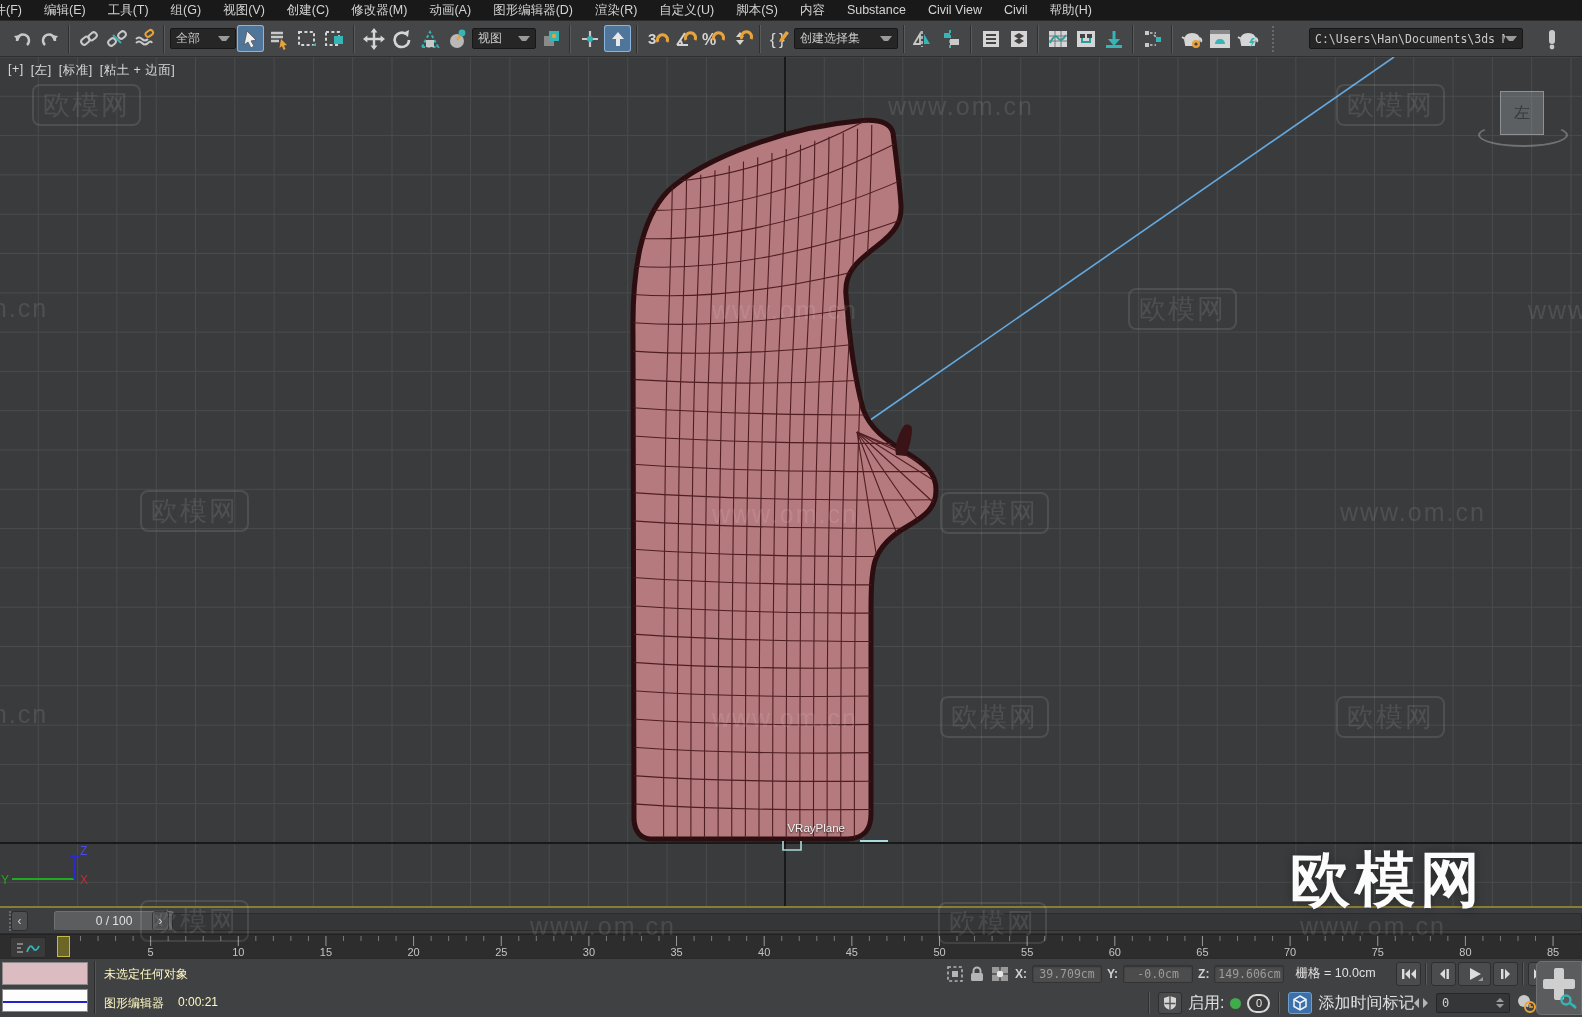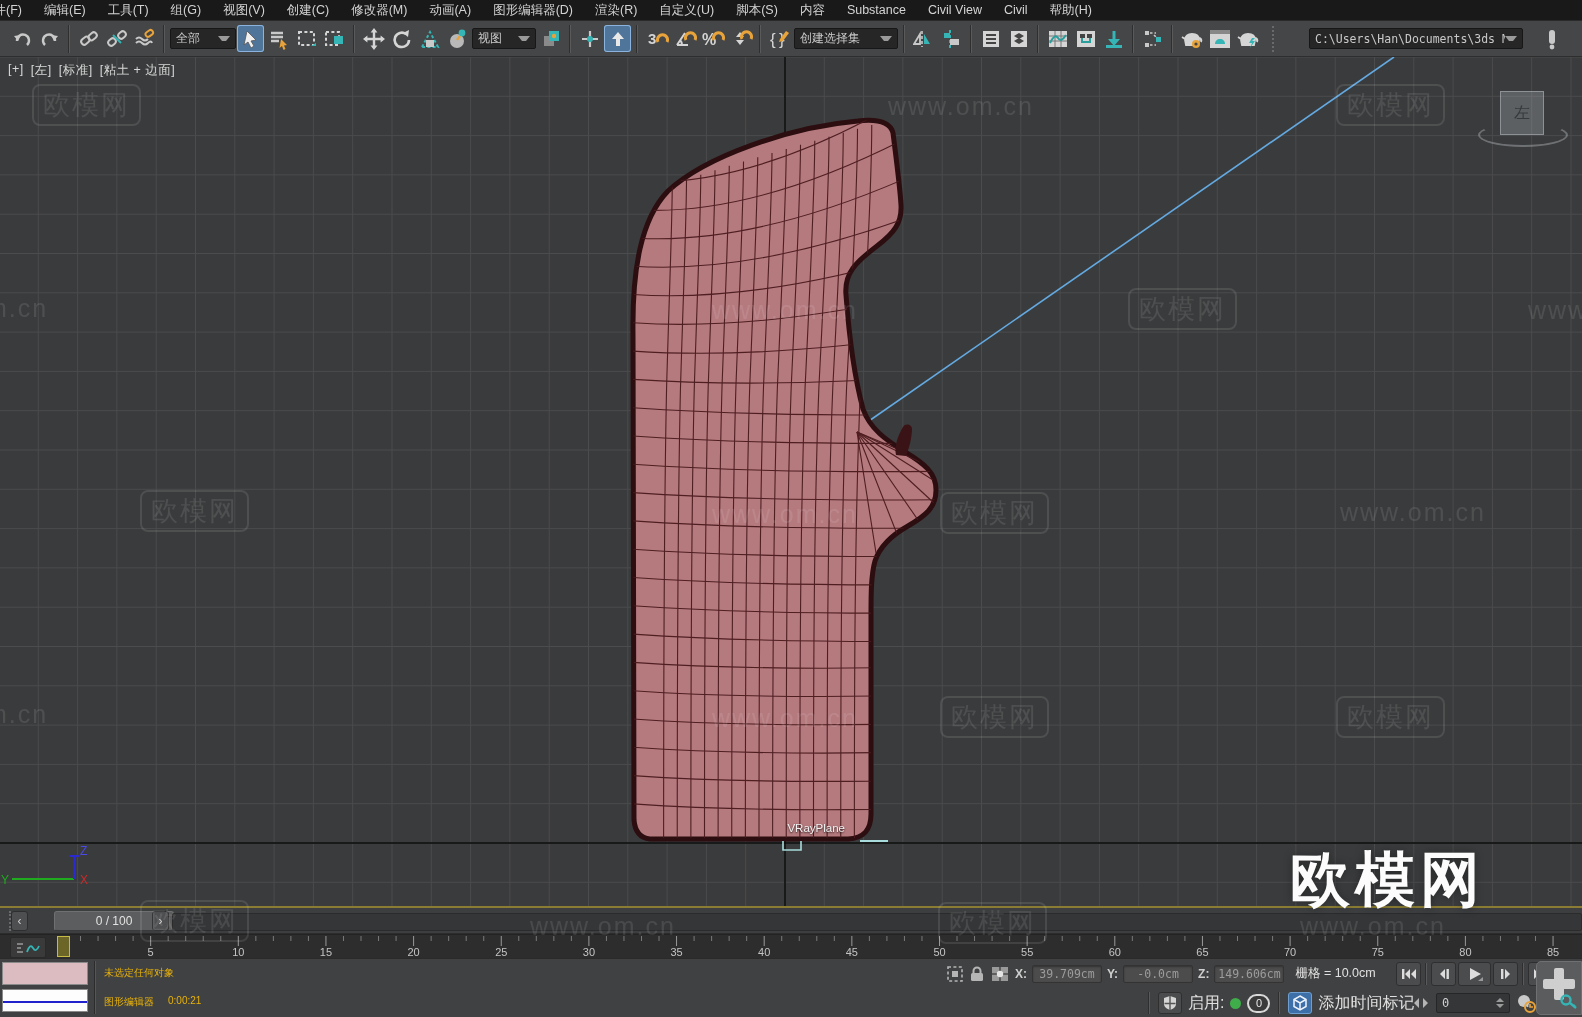--- a/index.html
+++ b/index.html
@@ -75,7 +75,7 @@
   #listener-white{top:30px;background:#fdfdfd;}
   #listener-white .blue-line{position:absolute;left:0;right:0;top:11px;height:2px;background:#2222cc;}
   .sb-groove{position:absolute;left:94px;top:2px;width:0;height:53px;border-left:1px solid #2c2c2c;border-right:1px solid #565656;}
-  .sb-text{position:absolute;left:104px;font-size:10px;color:#eab308;white-space:nowrap;}
+  .sb-text{position:absolute;left:104px;font-size:12px;color:#fef9c3;white-space:nowrap;}
   #selection-text{top:7px;}
   #prompt-row{top:36px;display:flex;gap:14px;}
   .cluster{position:absolute;display:flex;align-items:center;}

